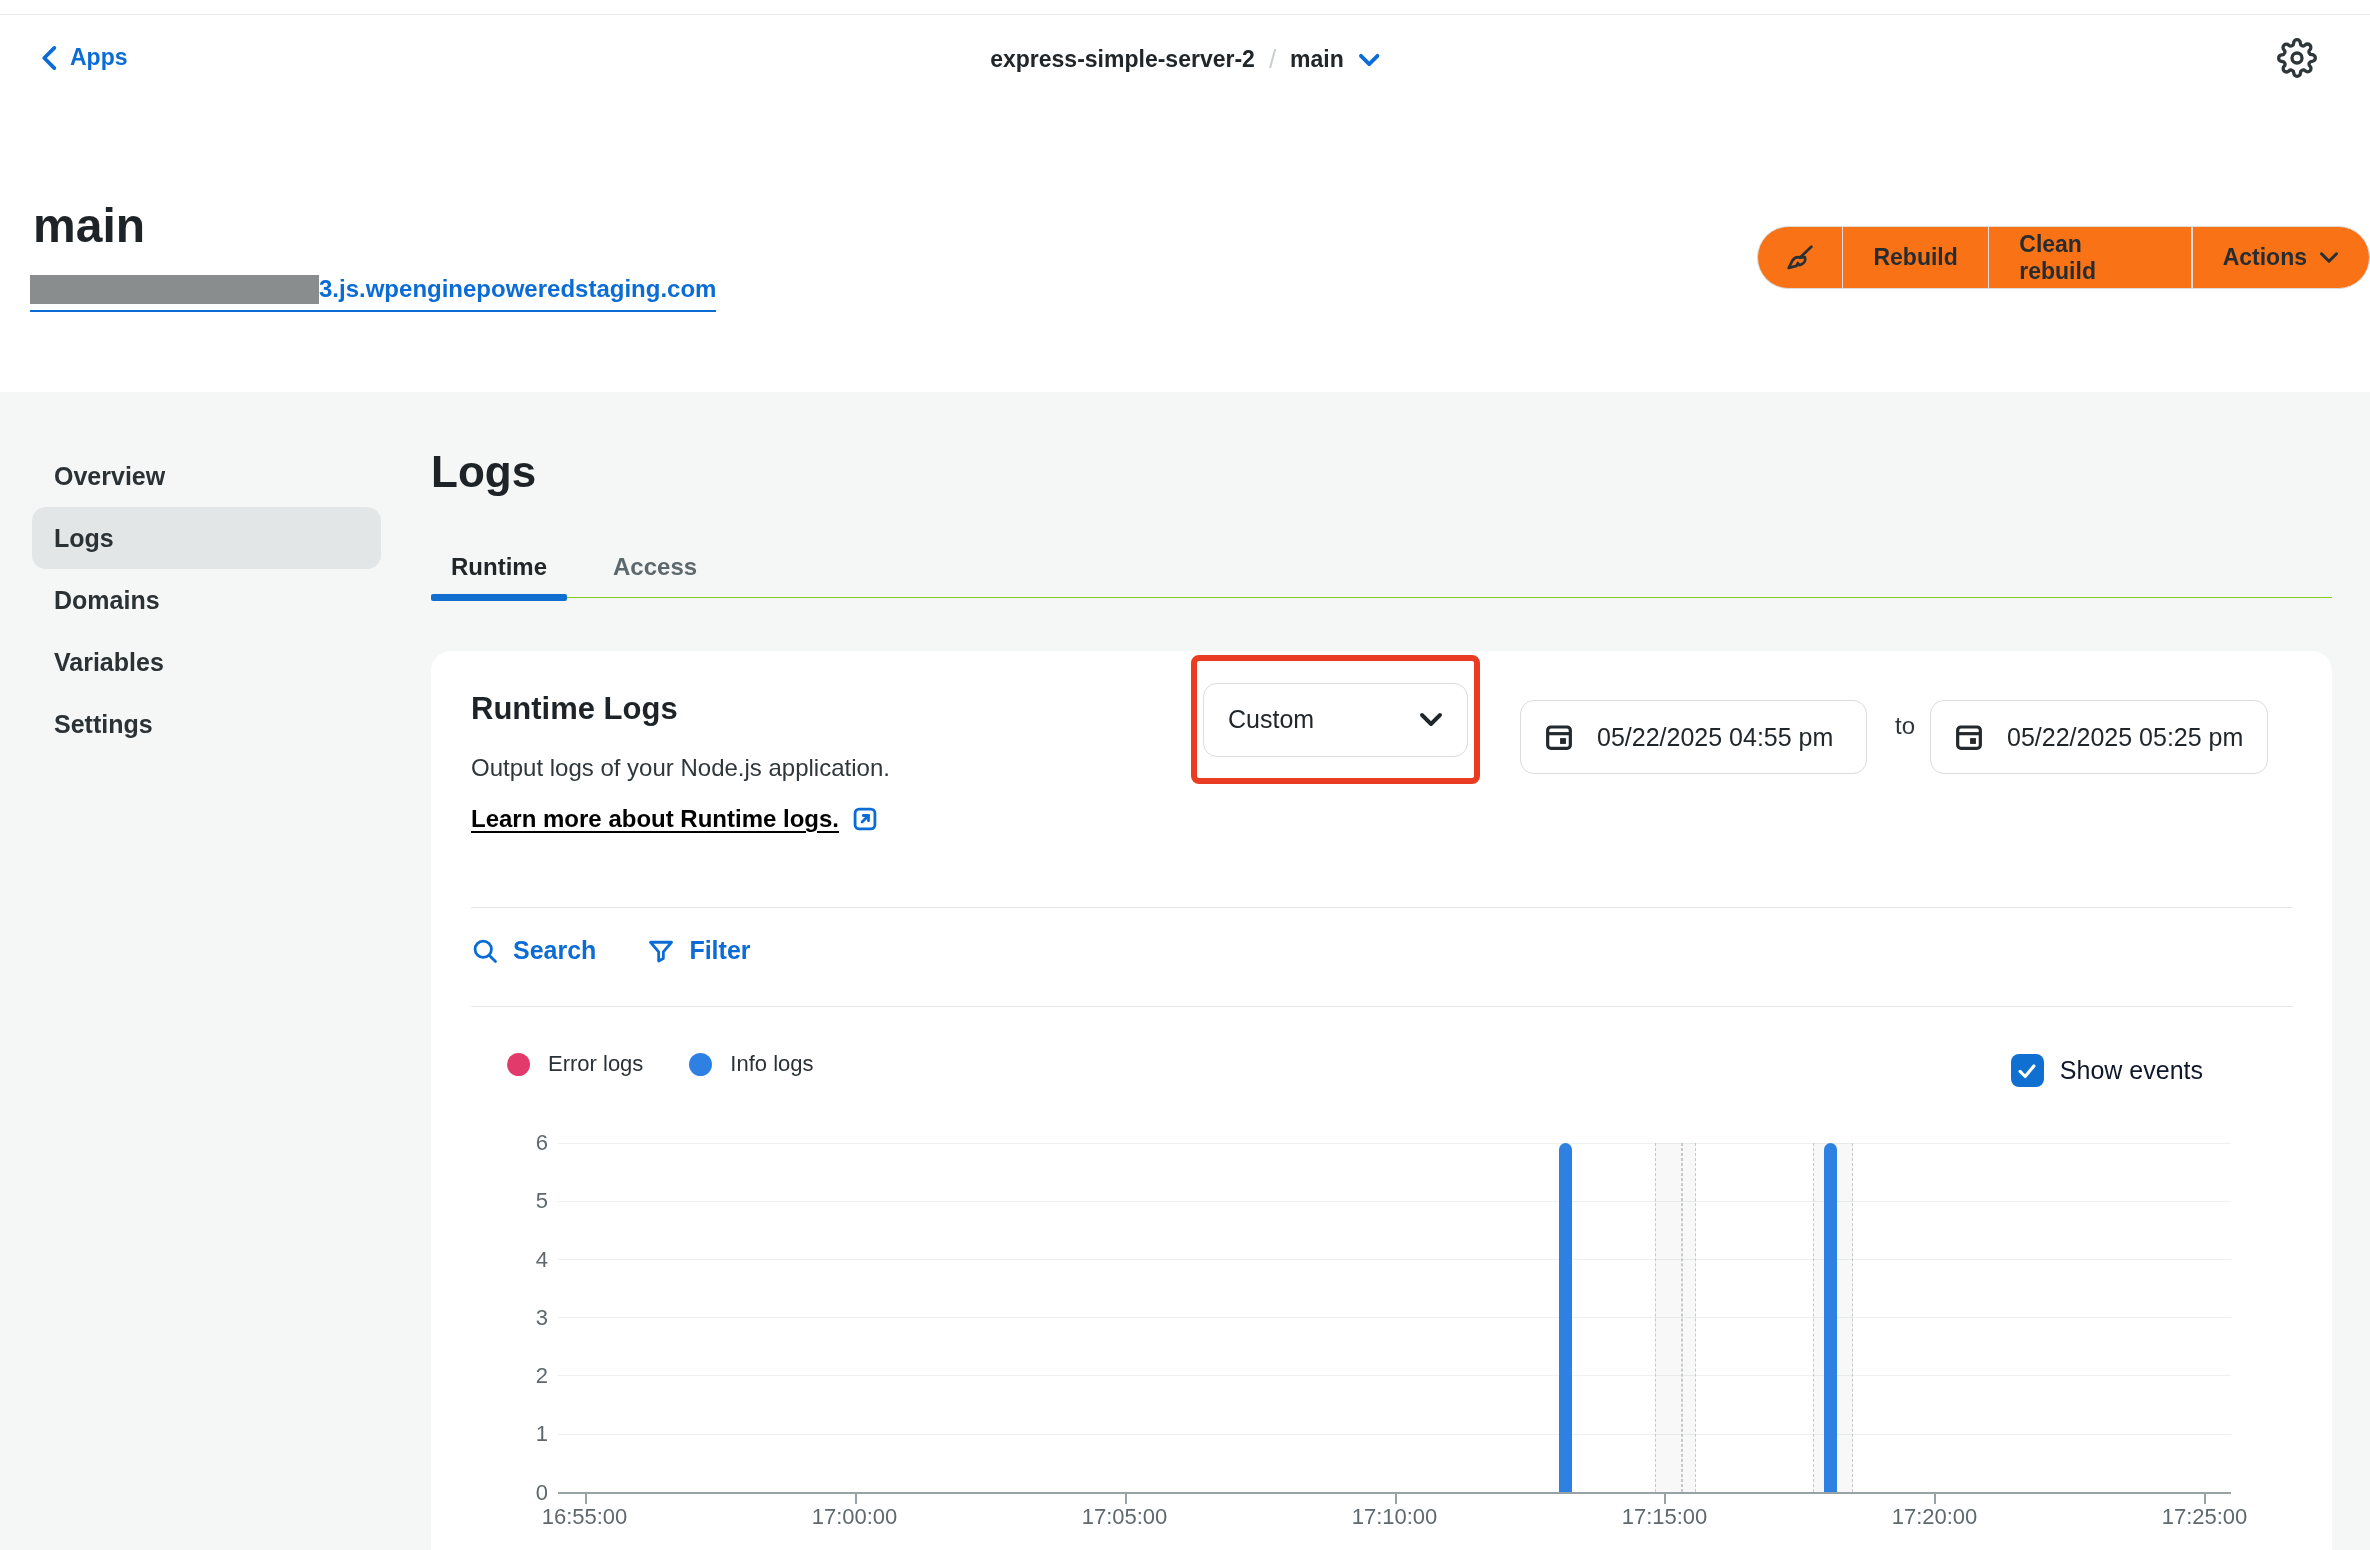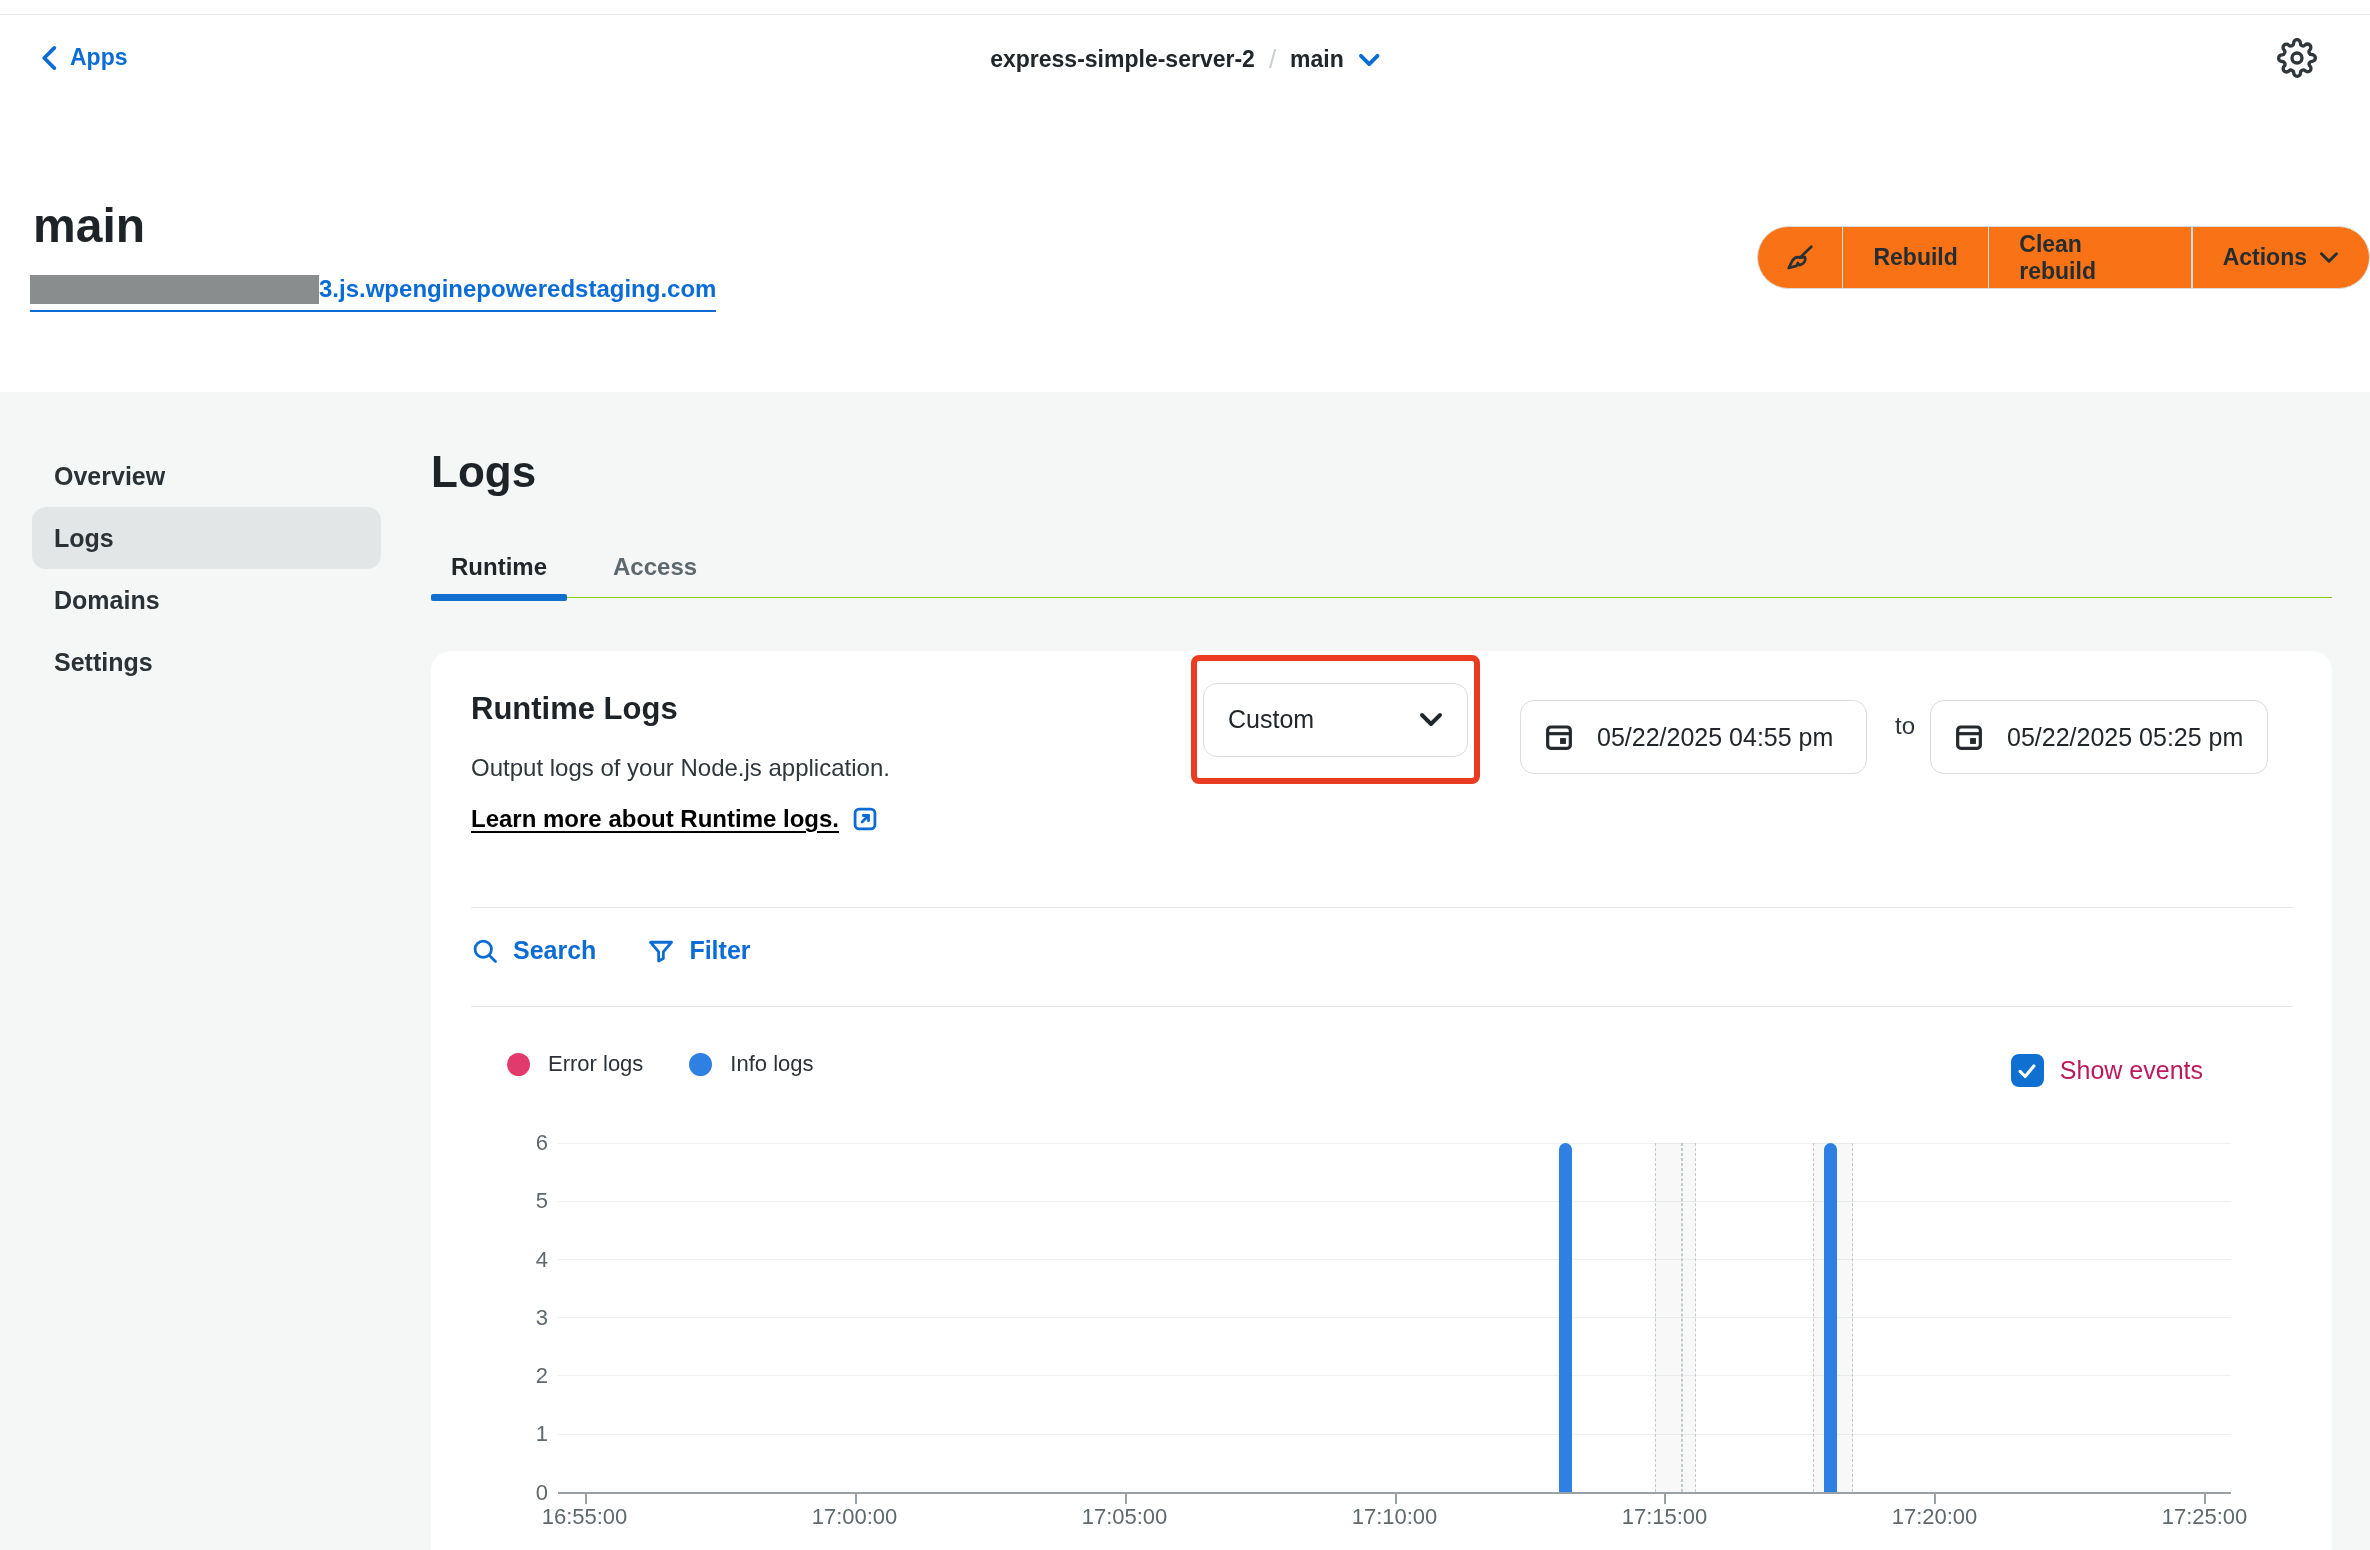--- a/index.html
+++ b/index.html
@@ -154,6 +154,7 @@
       <div class="side-item">Overview</div>
       <div class="side-item active">Logs</div>
       <div class="side-item">Domains</div>
+      <div class="side-item">Variables</div>
       <div class="side-item">Settings</div>
     </div>
 

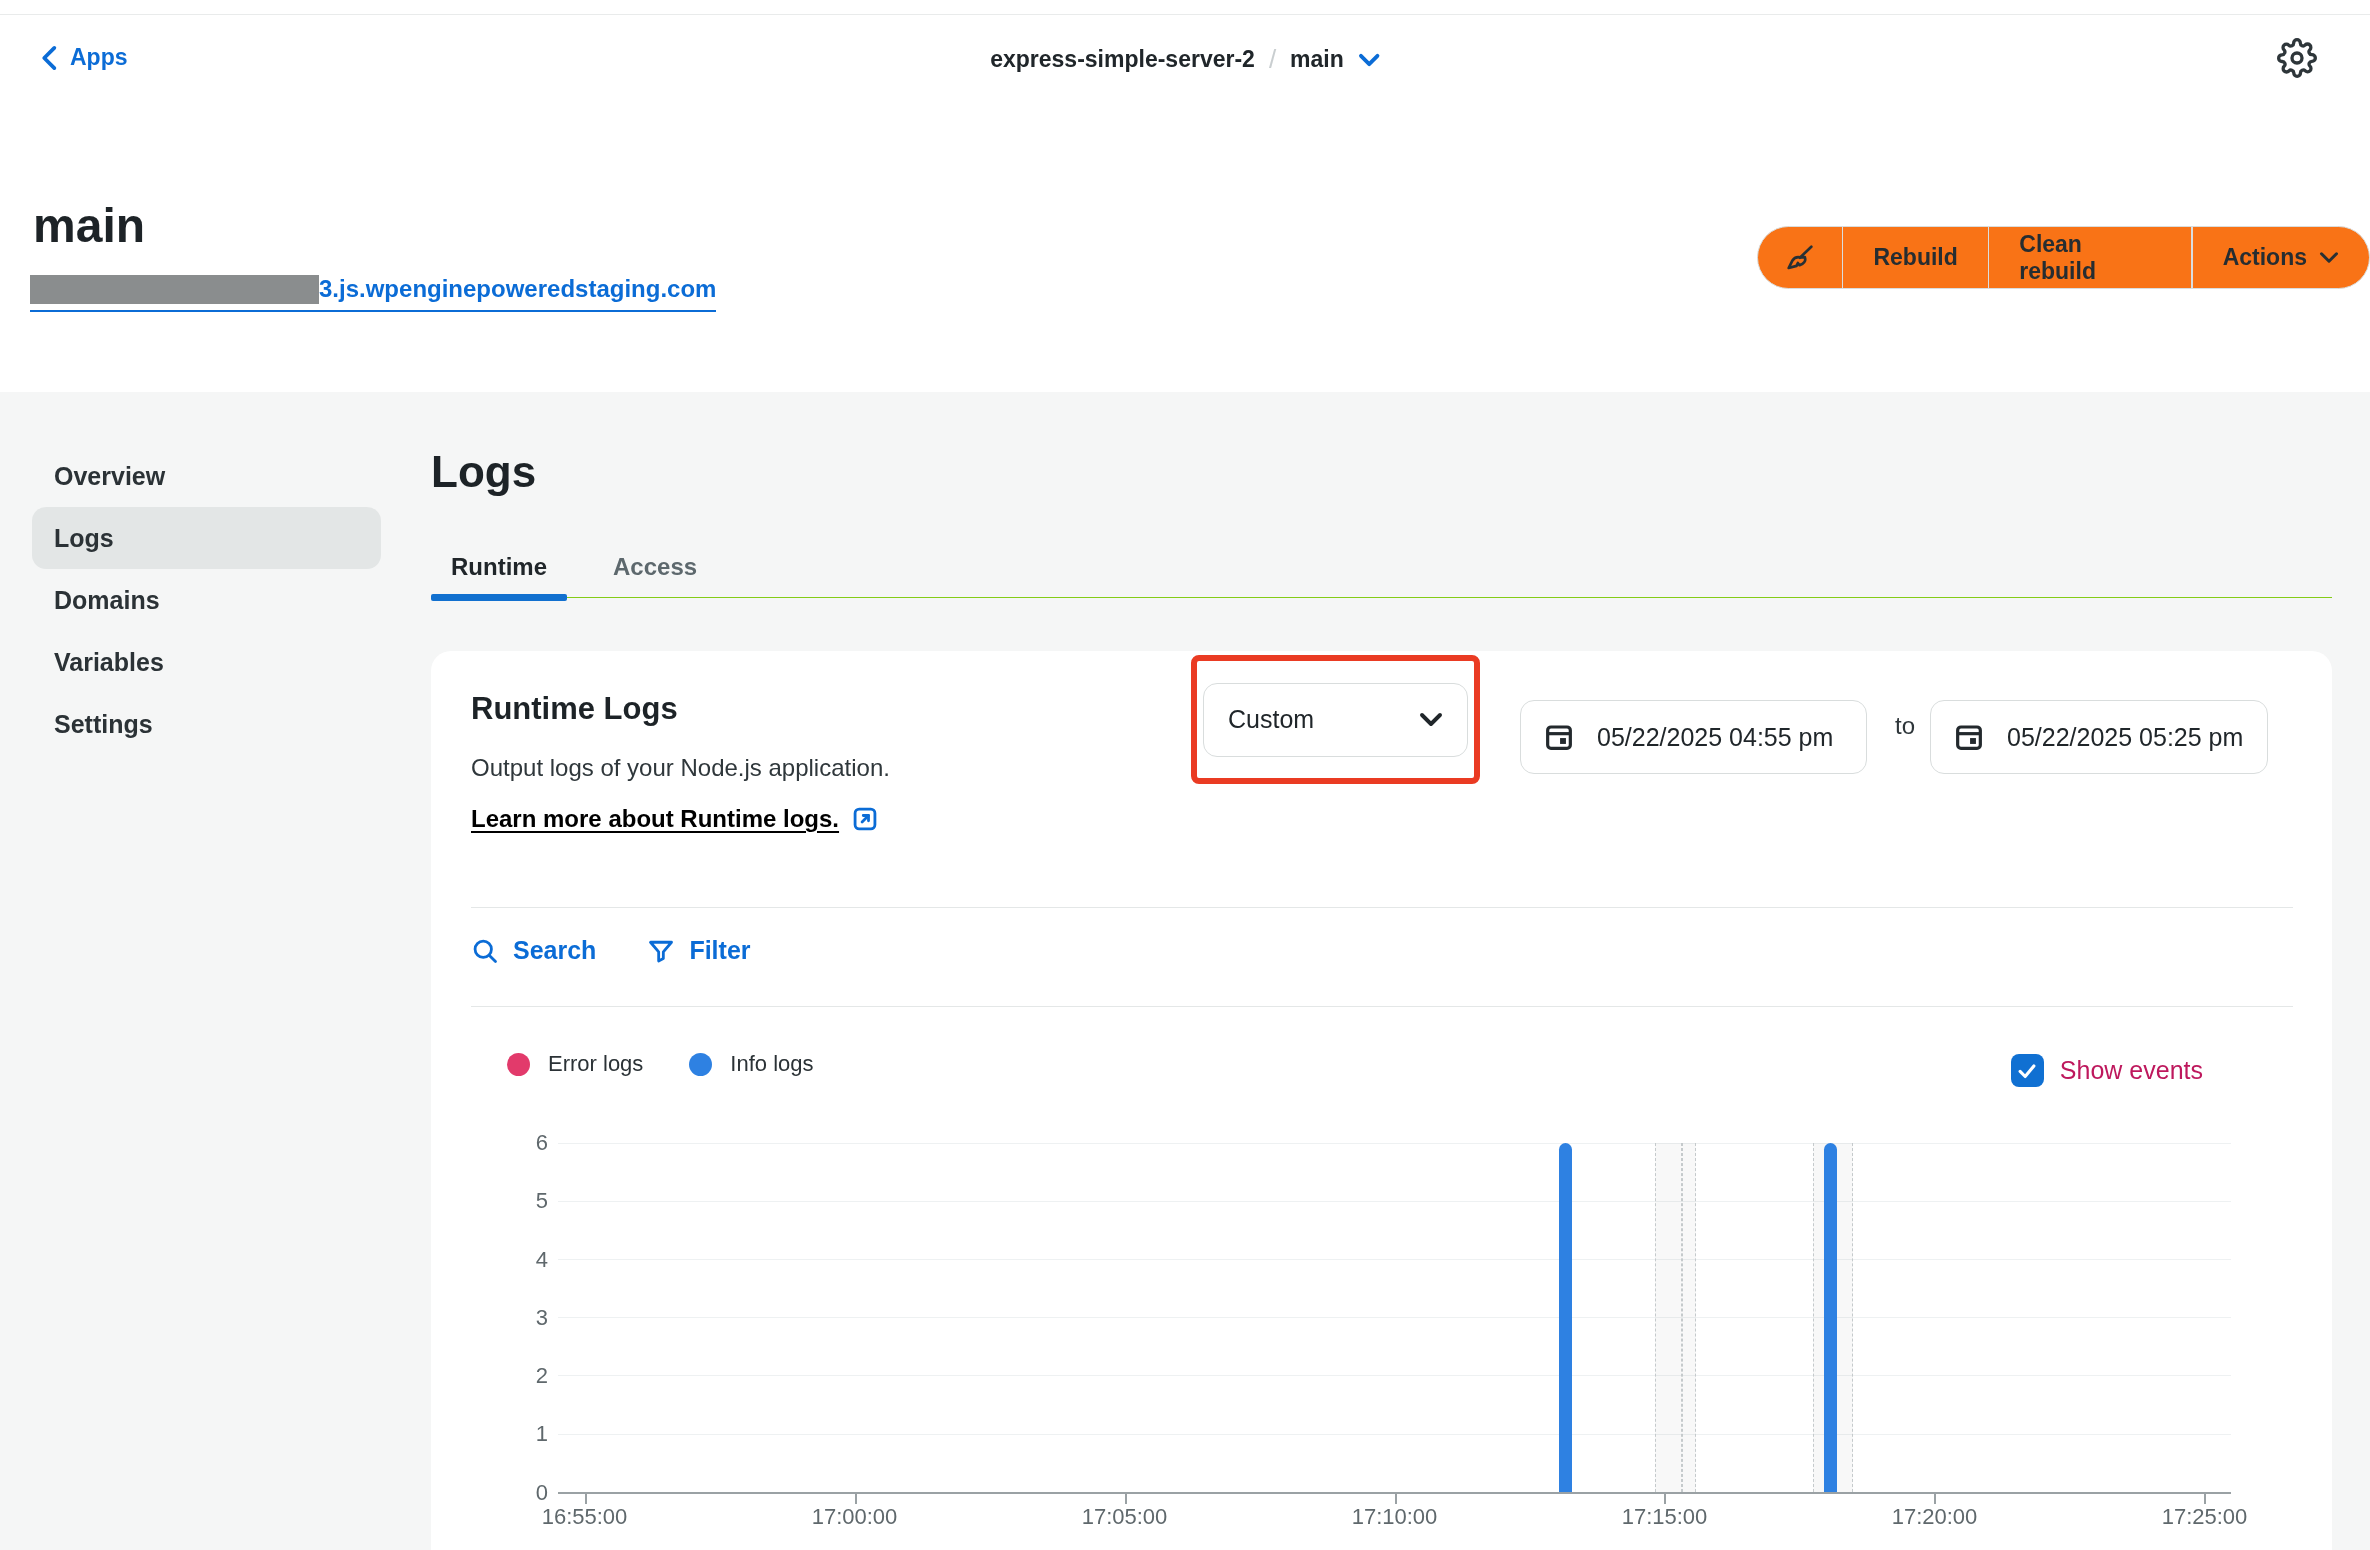--- a/index.html
+++ b/index.html
@@ -67,7 +67,7 @@
   .leg-dot{width:23px;height:23px;border-radius:50%;}
   #show-events{top:403px;right:129px;display:flex;align-items:center;gap:16px;cursor:pointer;}
   #checkbox{width:33px;height:33px;border-radius:8px;background:#1070d2;display:flex;align-items:center;justify-content:center;}
-  #show-events .lbl{font-size:25px;color:#be185d;}
+  #show-events .lbl{font-size:25px;color:#0f172a;}
   
   #plot{left:127px;top:492px;width:1673px;height:349px;border-bottom:2px solid #9aa1a4;}
   .gridline{position:absolute;left:0;width:100%;height:1px;background:#eef1f2;}

